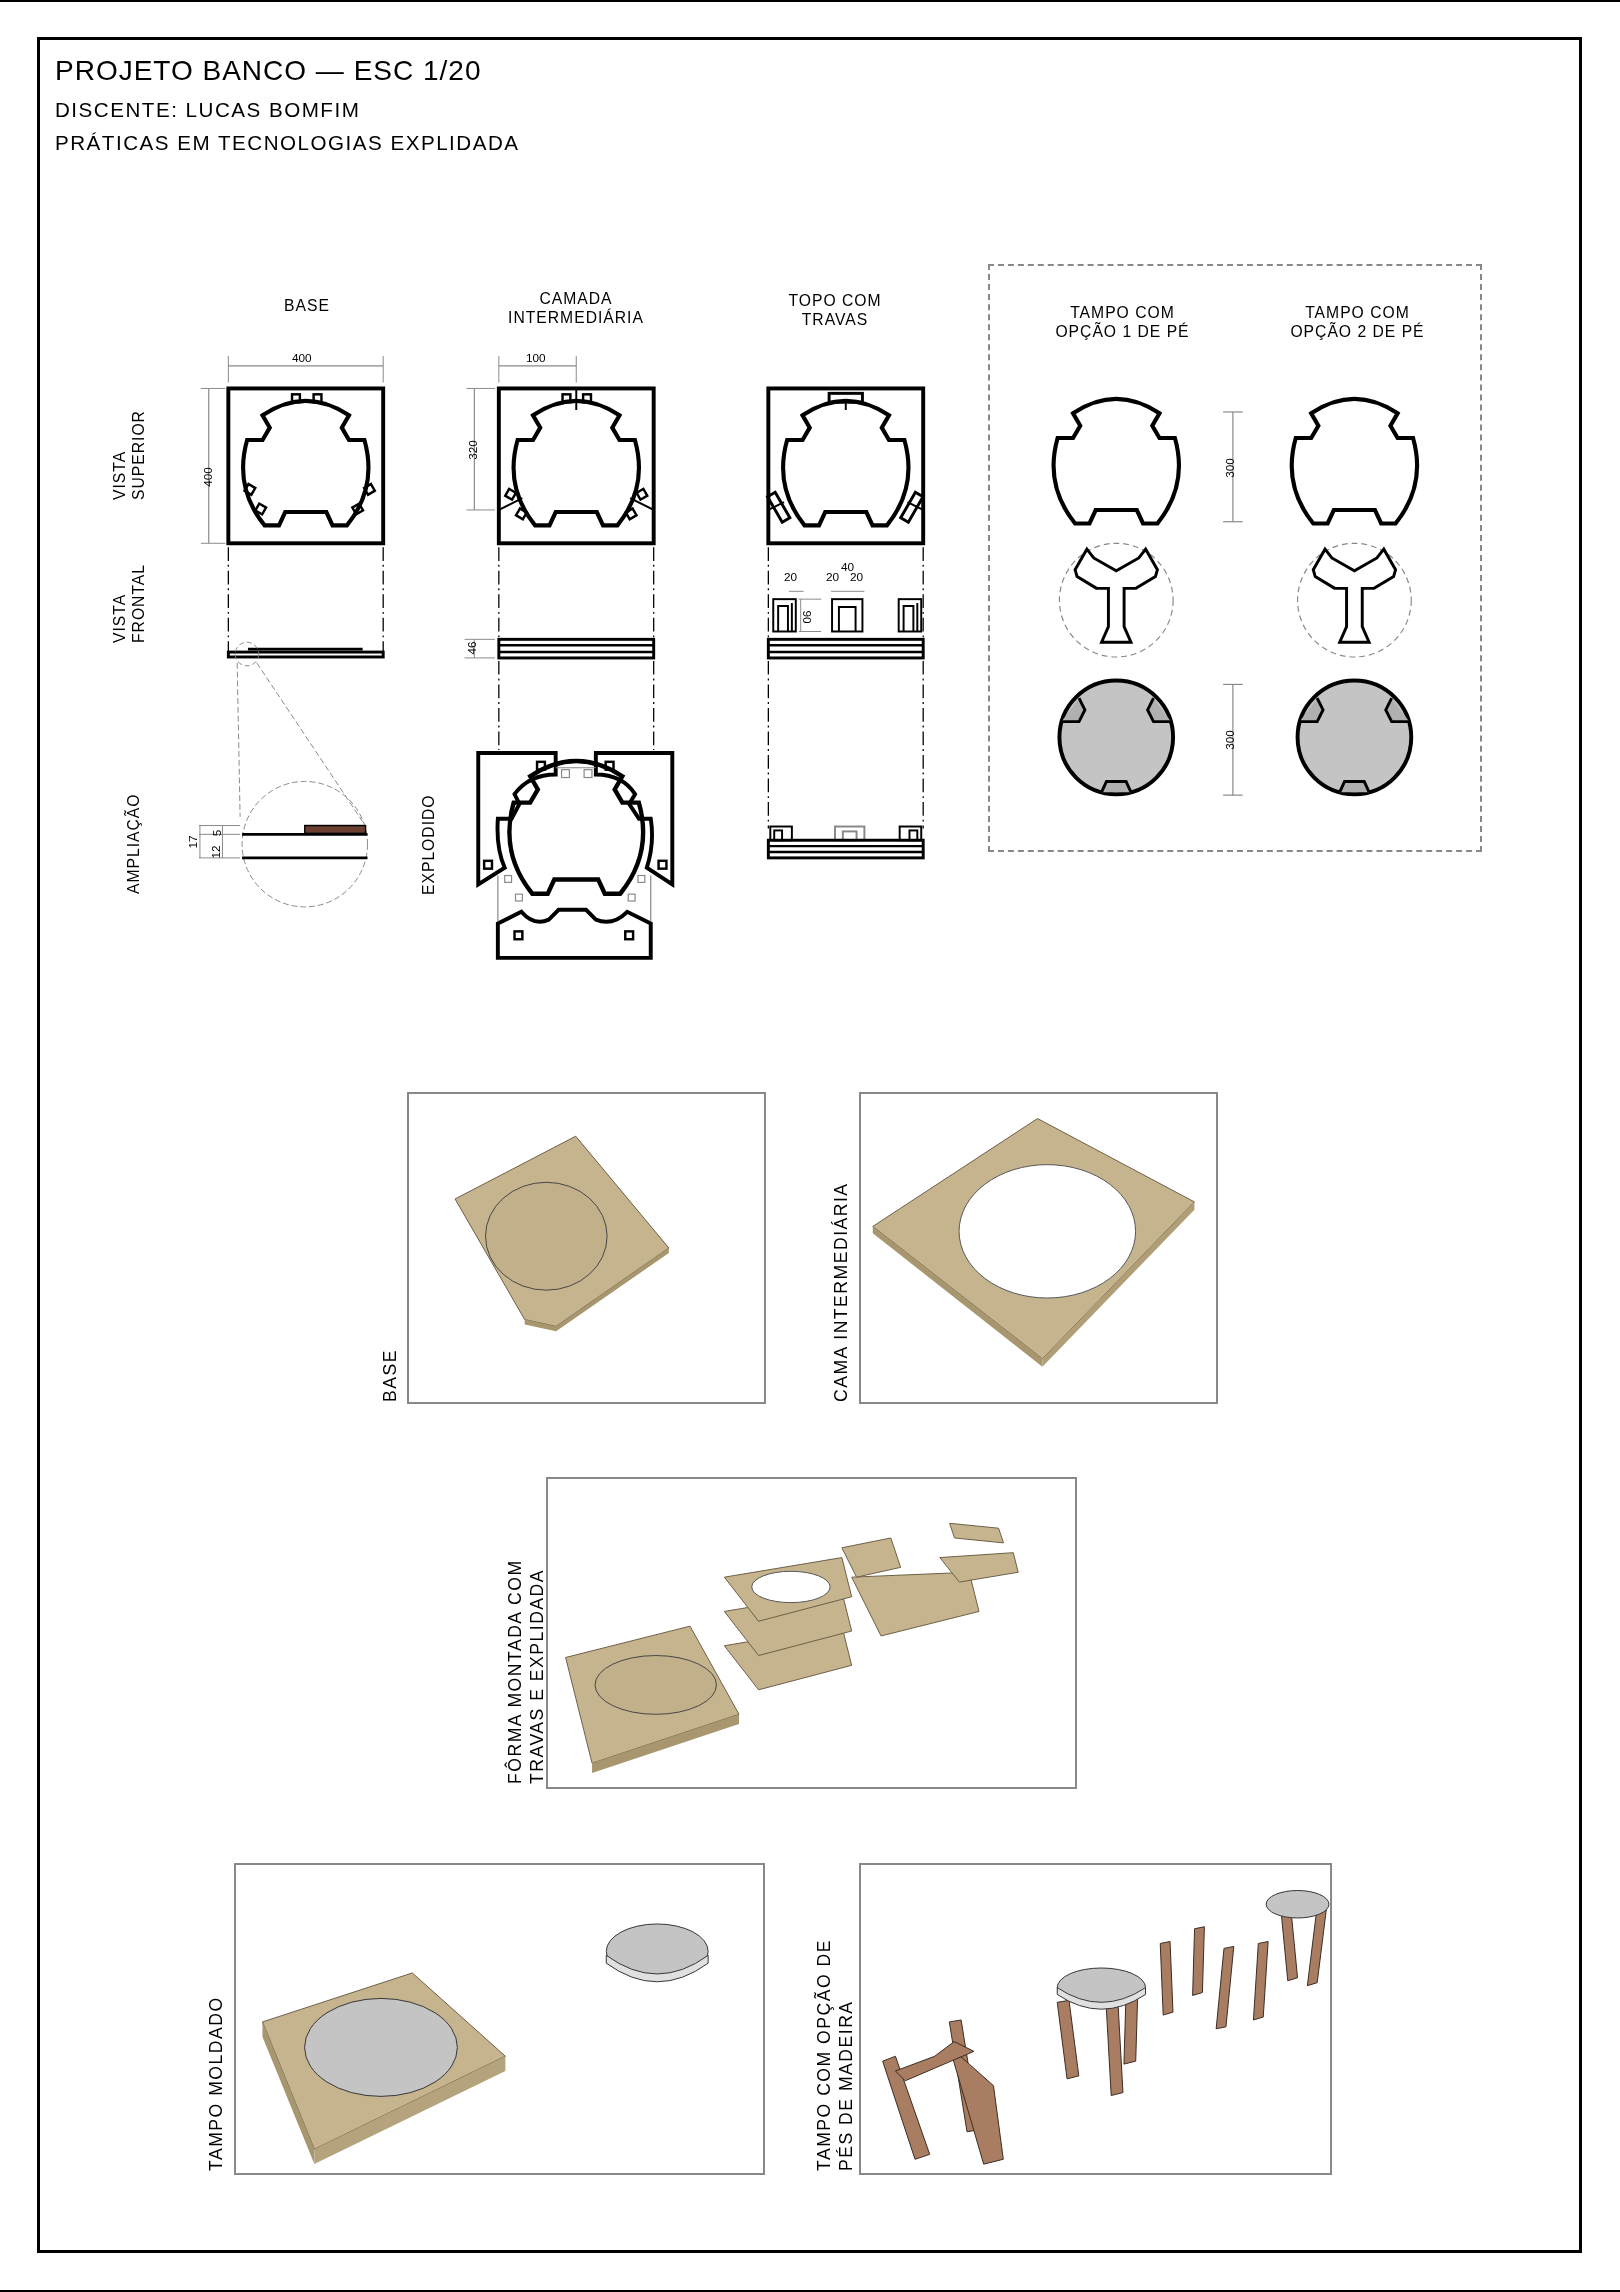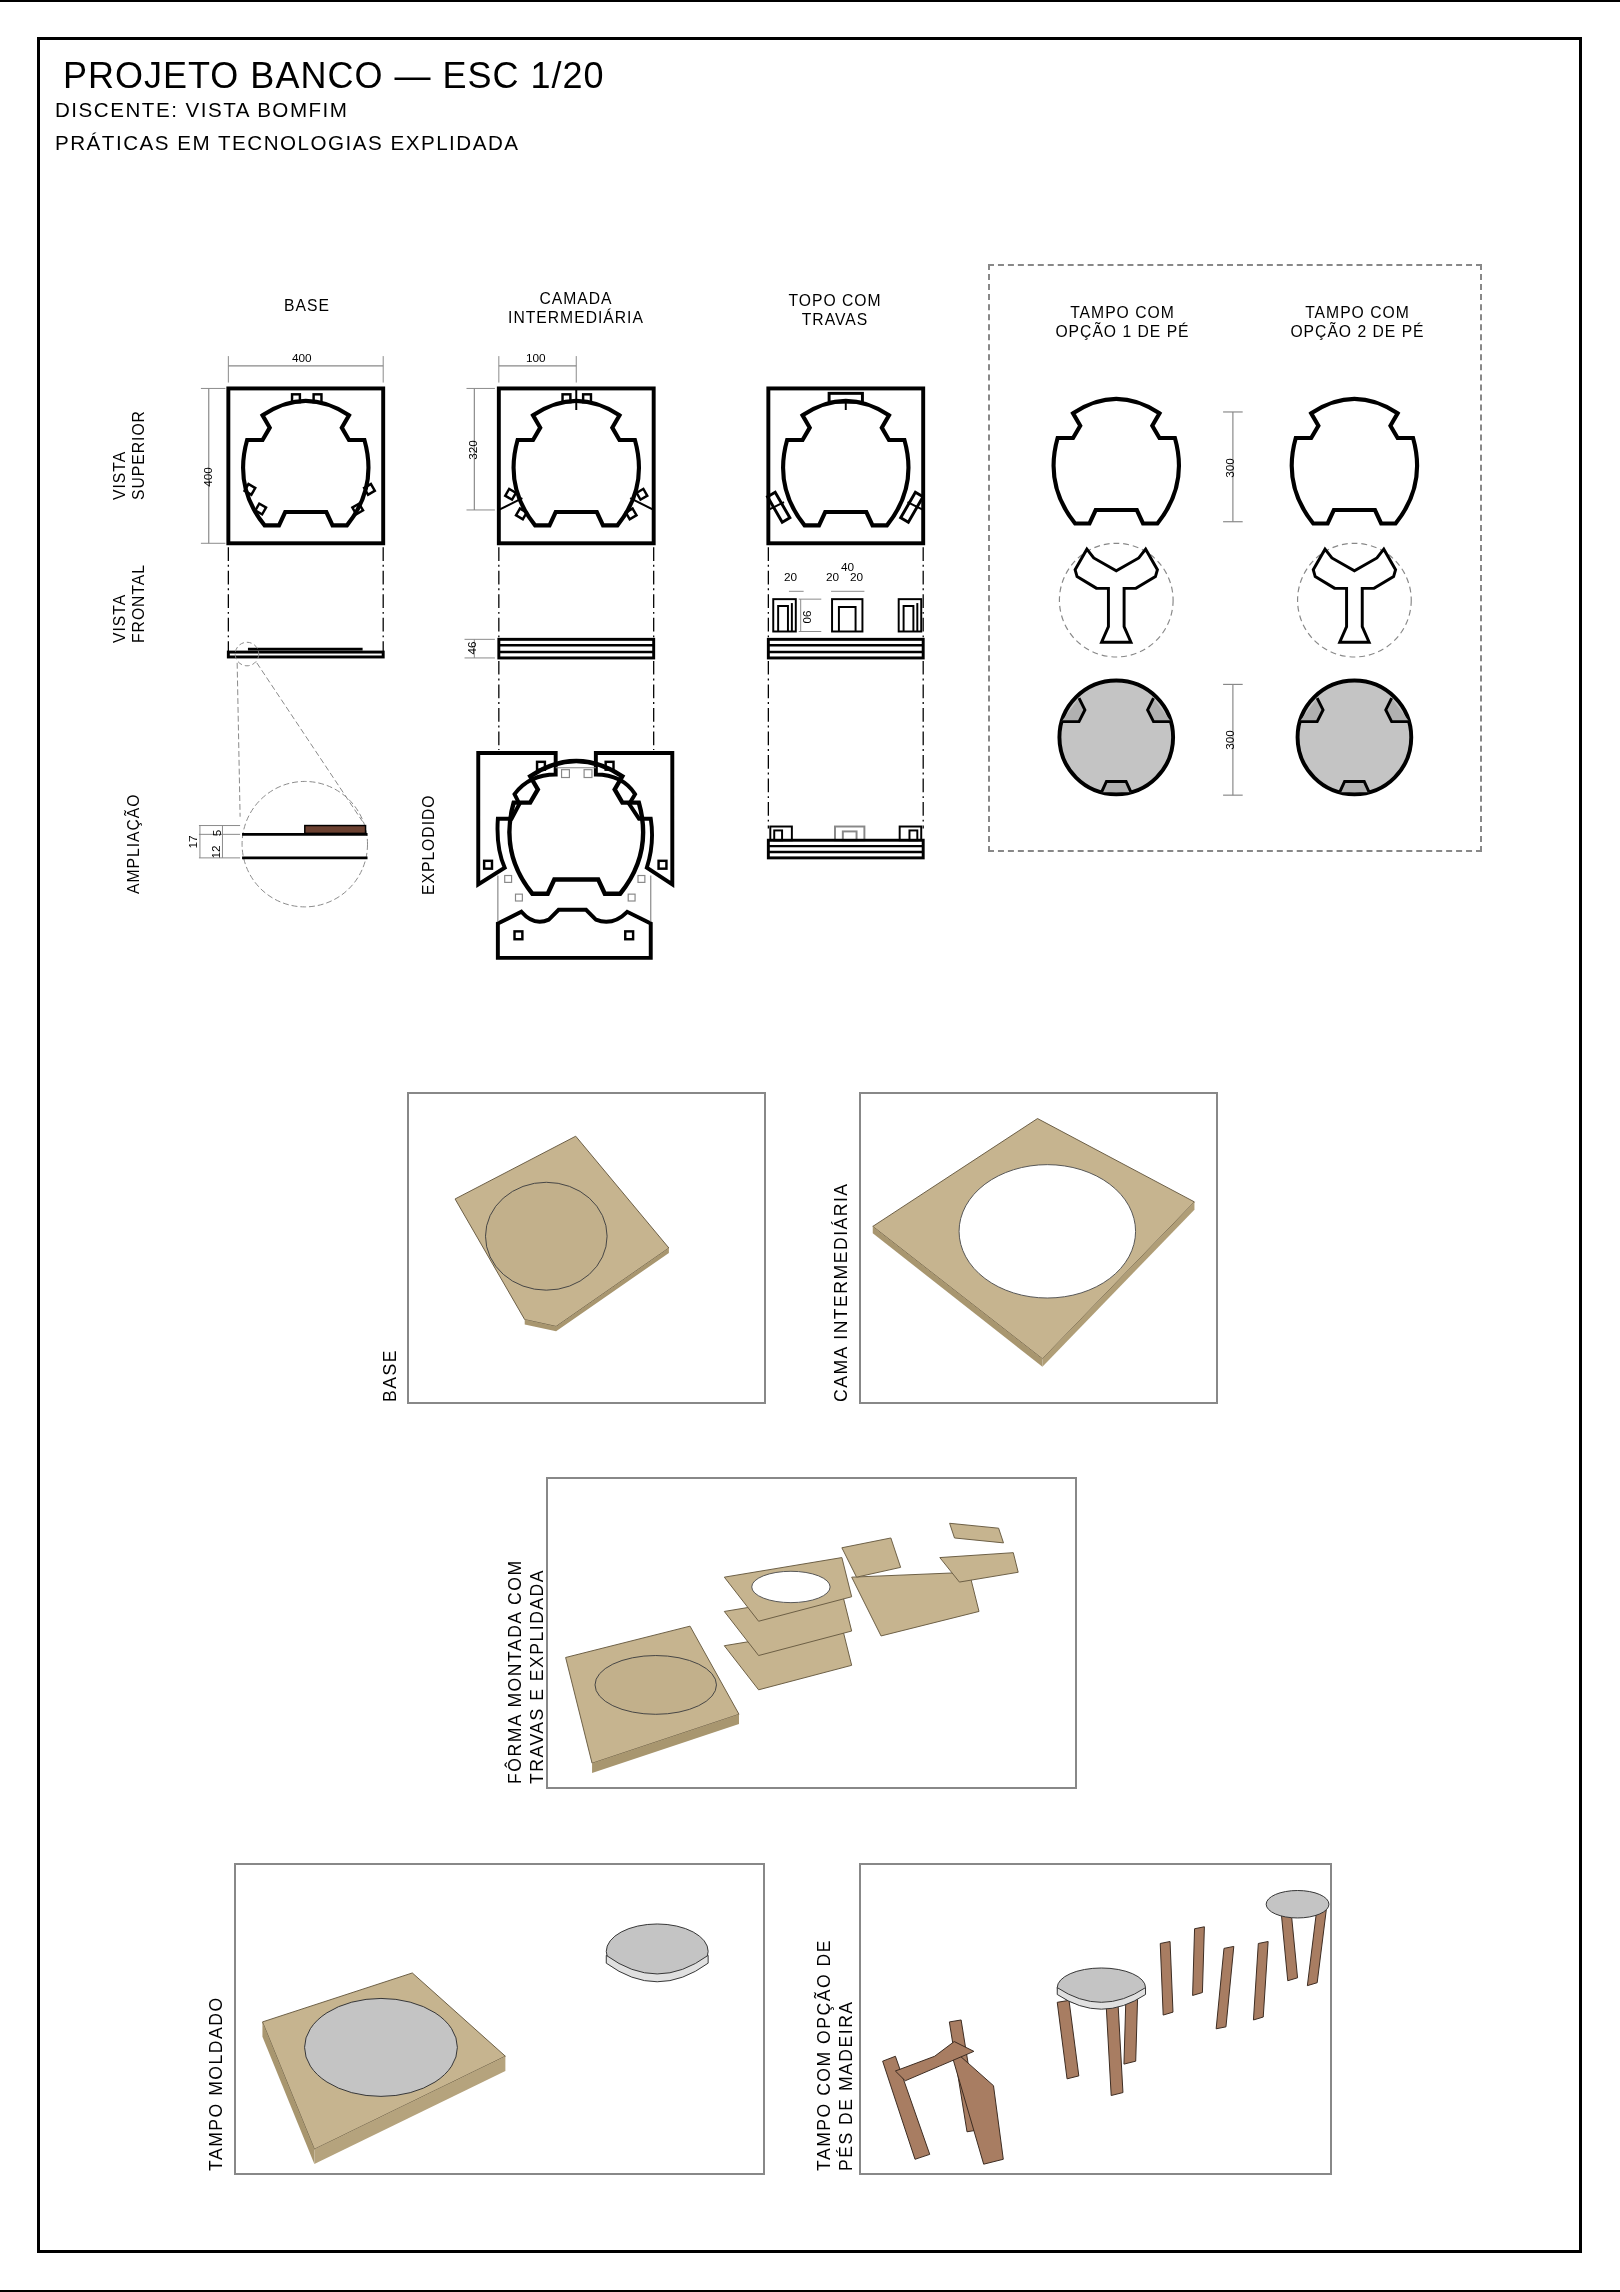--- a/index.html
+++ b/index.html
@@ -7,7 +7,7 @@
   .topline{position:absolute;left:0;top:0;width:1620px;height:2px;background:#000;}
   .botline{position:absolute;left:0;top:2290px;width:1620px;height:2px;background:#000;}
   .frame{position:absolute;left:37px;top:37px;width:1539px;height:2210px;border:3.9px solid #000;}
-  .title{position:absolute;left:55px;top:55px;font-size:36px;letter-spacing:1px;font-weight:normal;margin-left:8px;}
+  .title{position:absolute;left:55px;top:55px;font-size:28px;letter-spacing:1px;font-weight:normal;}
   .sub{position:absolute;left:55px;font-size:20.6px;letter-spacing:1.5px;}
   .lbl{position:absolute;font-size:15.7px;text-align:center;letter-spacing:1px;line-height:18.6px;white-space:pre-line;}
   .vlbl{position:absolute;font-size:15.7px;letter-spacing:1px;line-height:18.6px;transform:rotate(-90deg);transform-origin:left top;white-space:pre-line;}

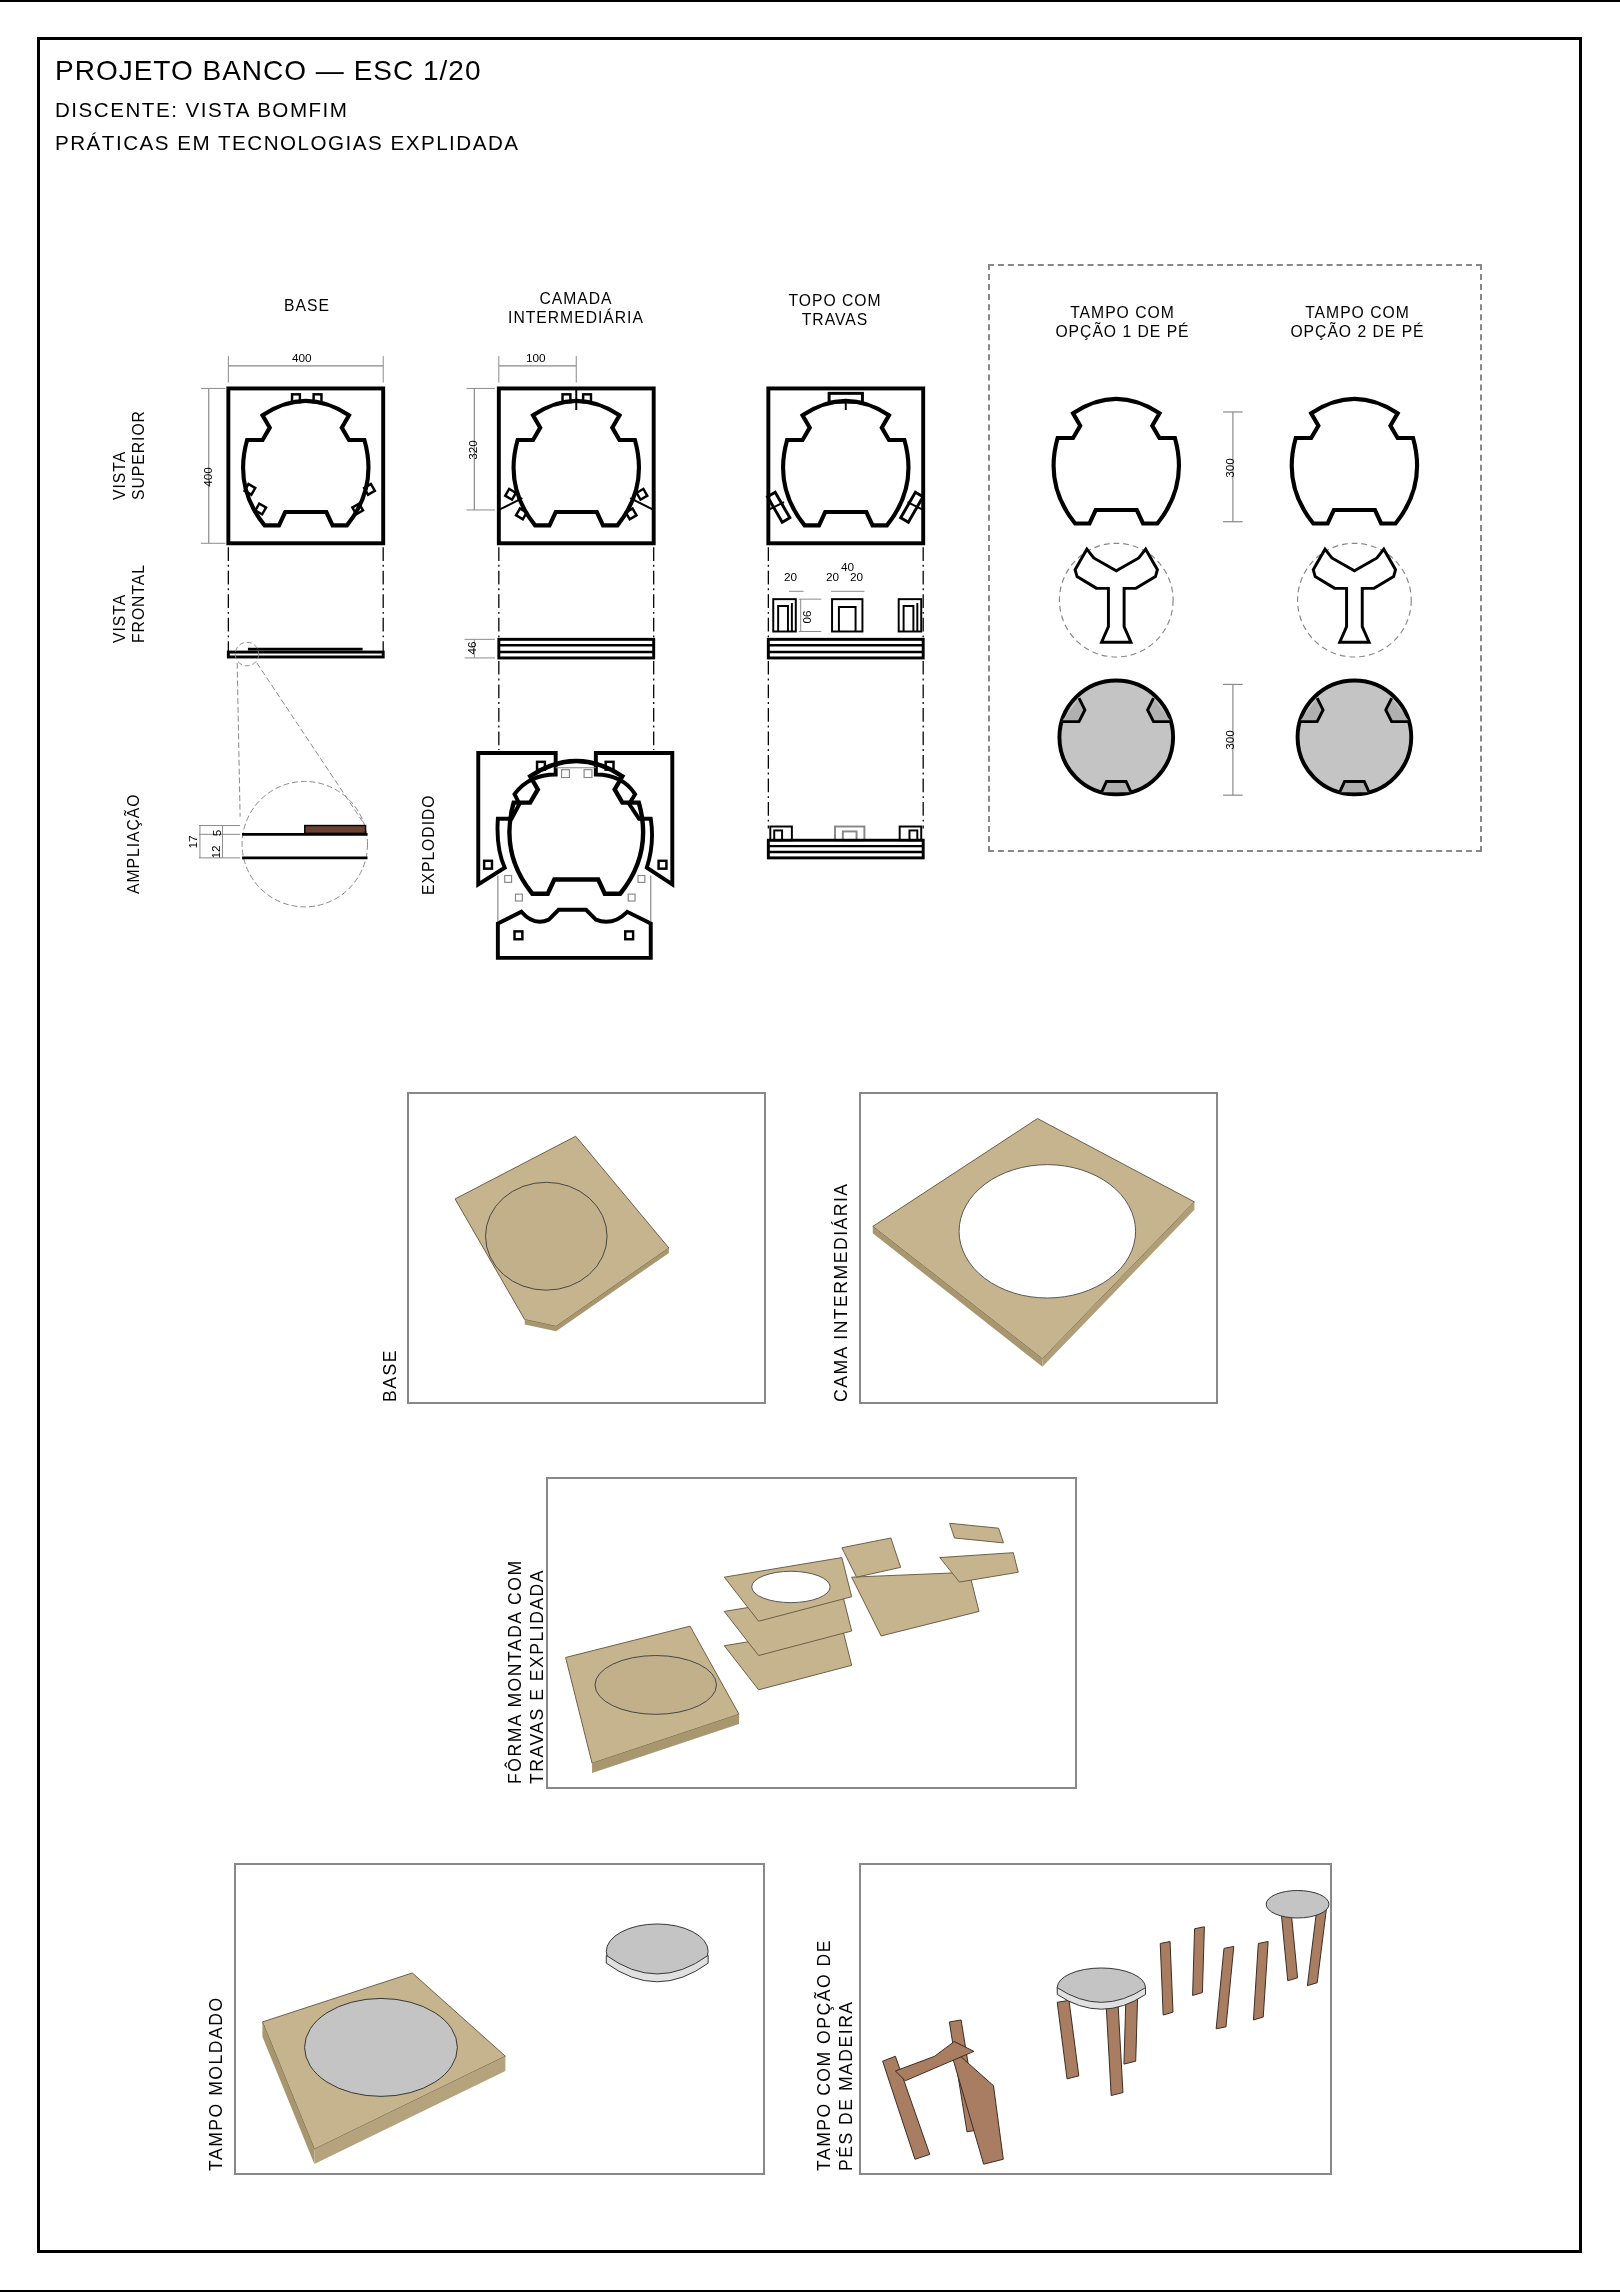--- a/index.html
+++ b/index.html
@@ -25,7 +25,7 @@
 <div class="frame"></div>
 
 <div class="title">PROJETO BANCO — ESC 1/20</div>
-<div class="sub" style="top:98px">DISCENTE: VISTA BOMFIM</div>
+<div class="sub" style="top:98px">DISCENTE: LUCAS BOMFIM</div>
 <div class="sub" style="top:131px">PRÁTICAS EM TECNOLOGIAS EXPLIDADA</div>
 
 <div class="lbl" style="left:258px;top:297px;width:98px">BASE</div>

